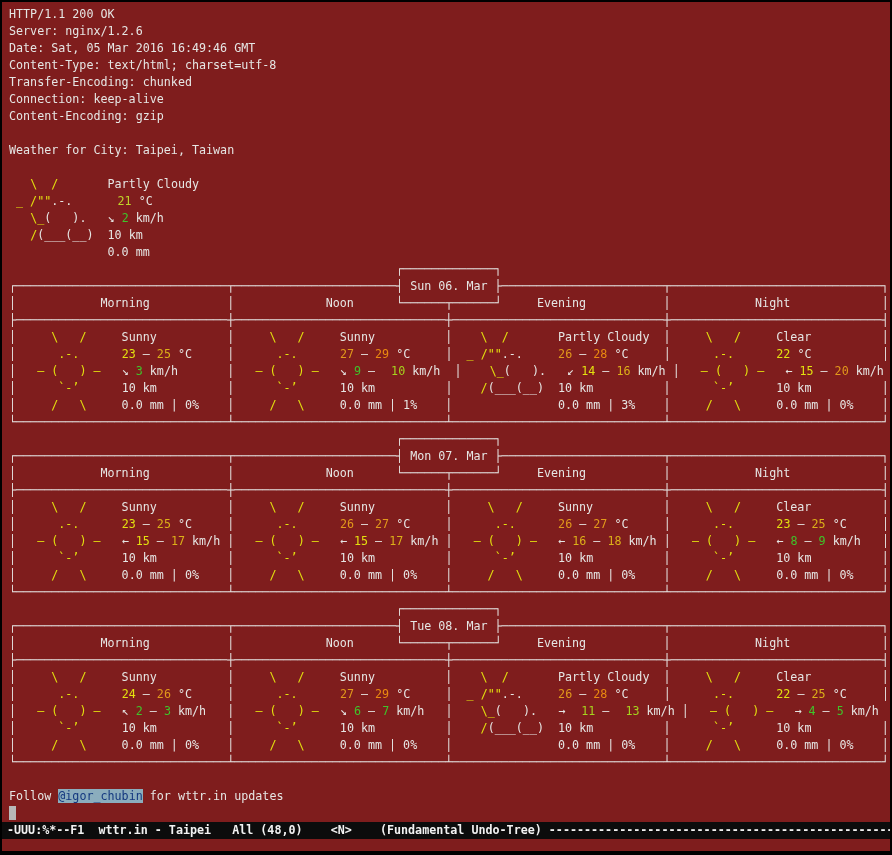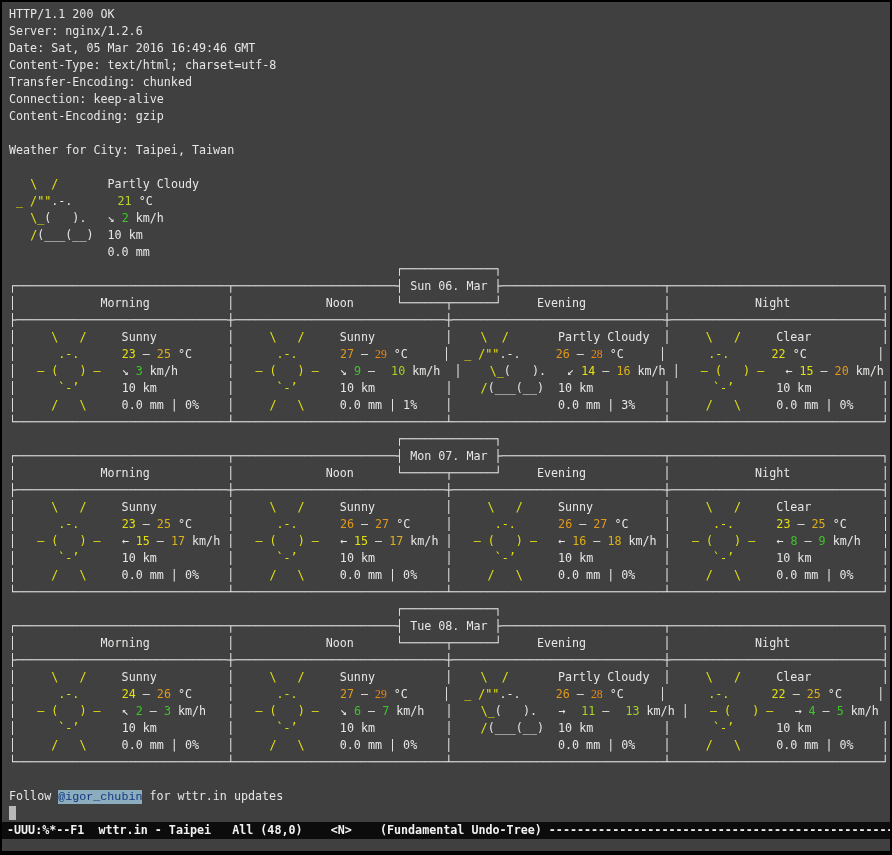--- a/index.html
+++ b/index.html
@@ -34,7 +34,7 @@
 .c-link{color:#14387f;background:#8badbd;font-family:Liberation Mono, monospace;}
 .c-cursor{background:#b8b8b8;}
 pre{color:#e6e6e4;}
-.terminal,.minibuffer{background:#404040;}
+.terminal,.minibuffer{background:#7f1d1d;}
 .modeline{background:#0c0c0c;}
 .modeline pre{color:#f2f2f2;}</style></head>
 <body>

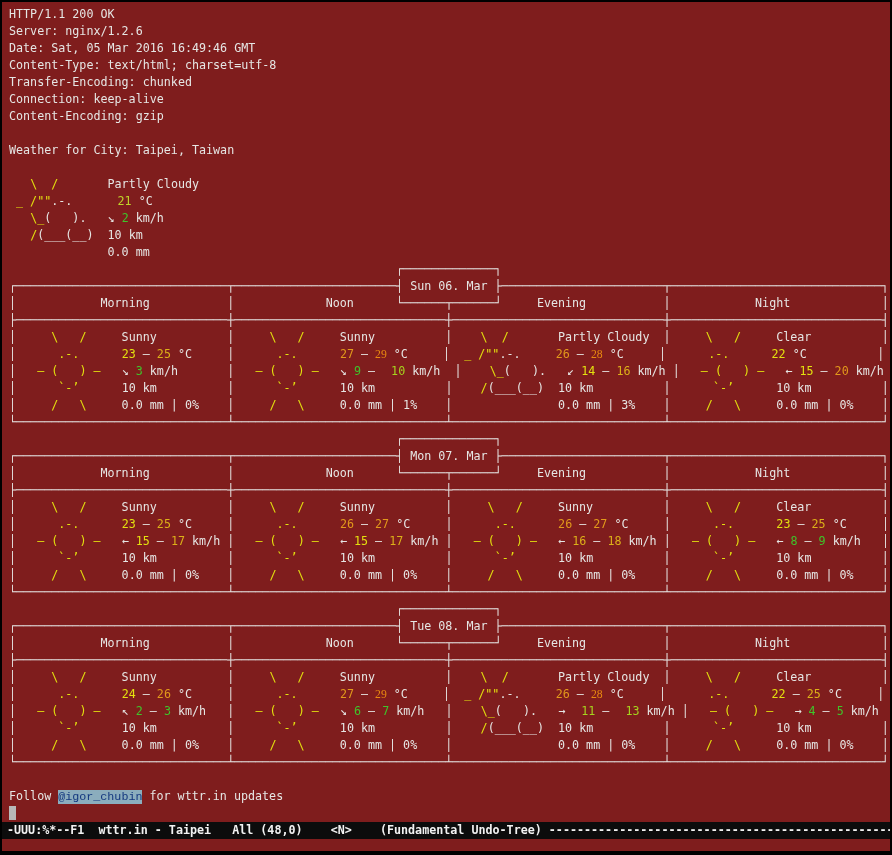--- a/index.html
+++ b/index.html
@@ -28,7 +28,7 @@
 .c-li{color:#c0d42a;margin-left:10px;}
 .c-go{color:#dcb019;}
 .c-o{color:#e2991b;}
-.c-do{color:#ea8a10;font-family:Liberation Serif, serif;}
+.c-do{color:#ea8a10;}
 .c-g{color:#3fc42a;}
 .c-ch{color:#a6d31e;margin-left:9px;}
 .c-link{color:#14387f;background:#8badbd;font-family:Liberation Mono, monospace;}

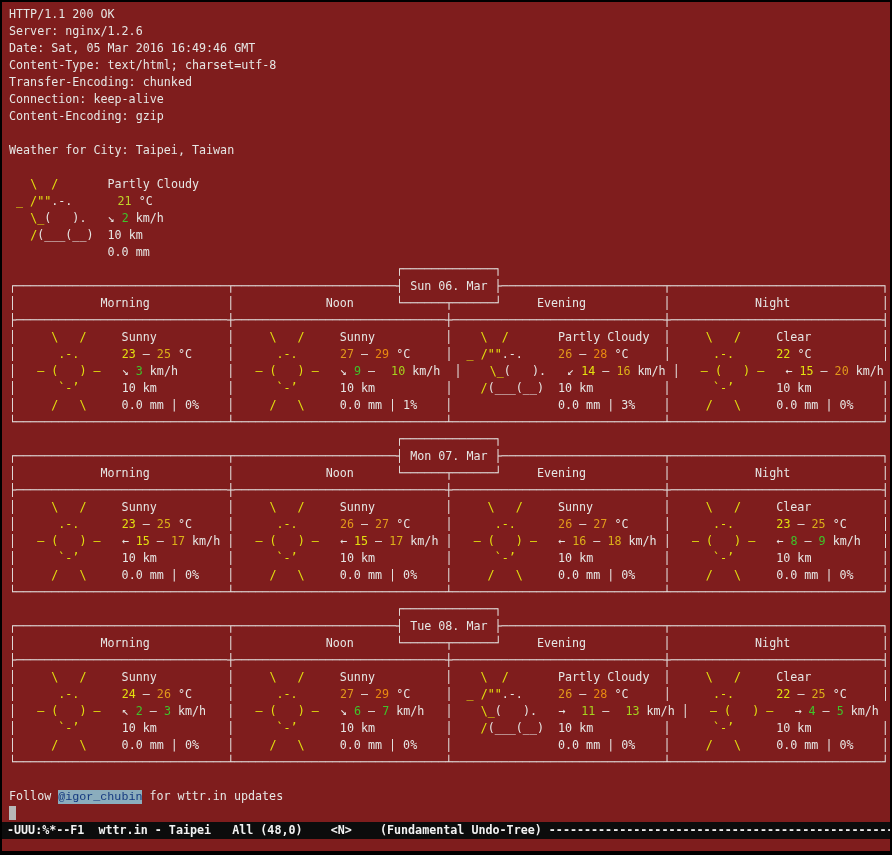--- a/index.html
+++ b/index.html
@@ -31,7 +31,7 @@
 .c-do{color:#ea8a10;}
 .c-g{color:#3fc42a;}
 .c-ch{color:#a6d31e;margin-left:9px;}
-.c-link{color:#14387f;background:#8badbd;font-family:Liberation Mono, monospace;}
+.c-link{color:#14387f;background:#8badbd;}
 .c-cursor{background:#b8b8b8;}
 pre{color:#e6e6e4;}
 .terminal,.minibuffer{background:#7f1d1d;}

